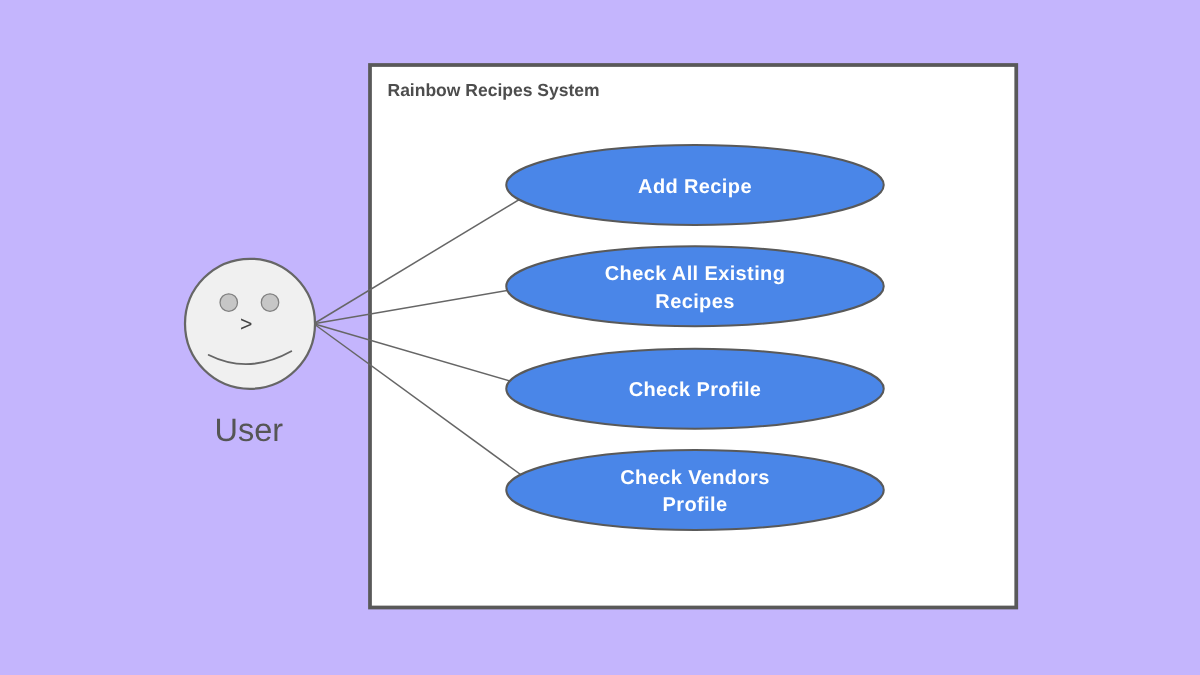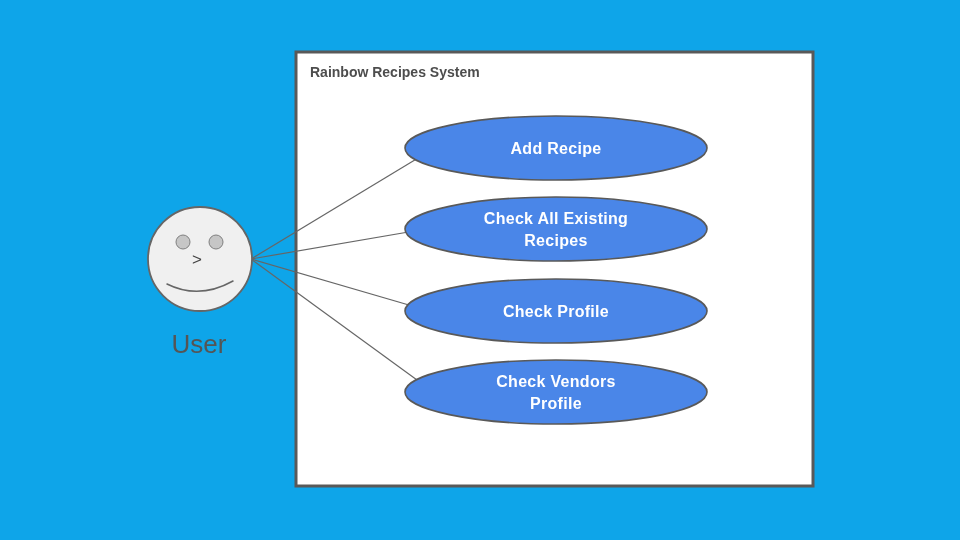--- a/index.html
+++ b/index.html
@@ -12,7 +12,7 @@
     position: relative;
     width: 960px;
     height: 540px;
-    background: #0ea5e9;
+    background: #c4b5fd;
     overflow: hidden;
   }
   svg { display: block; }

